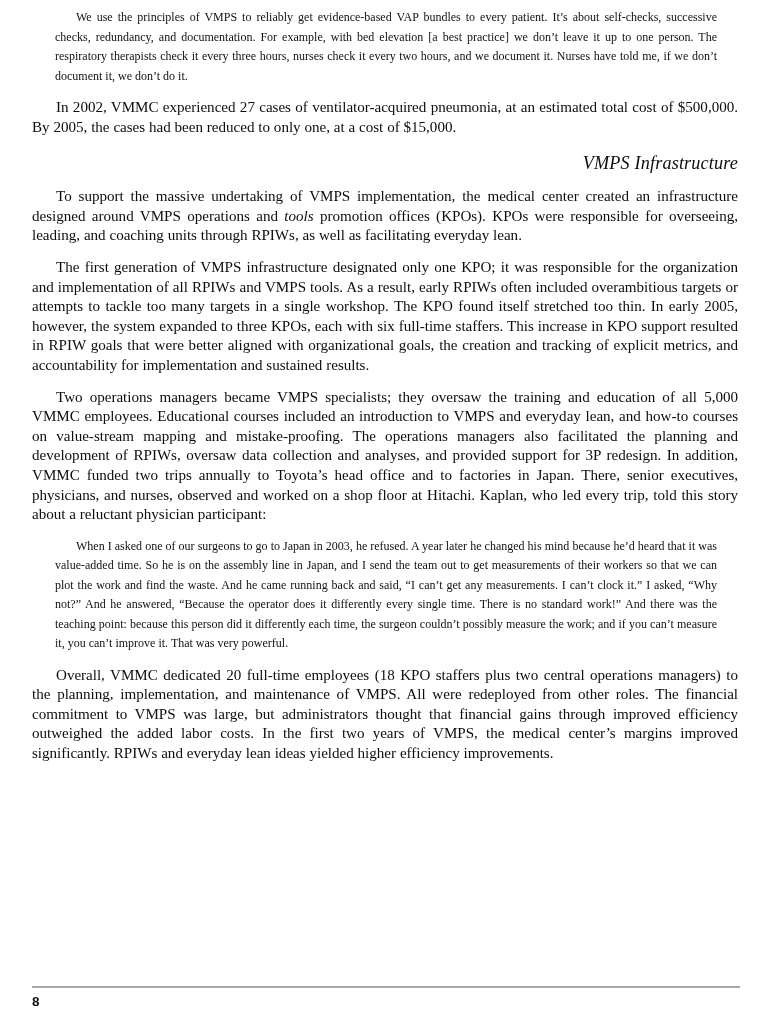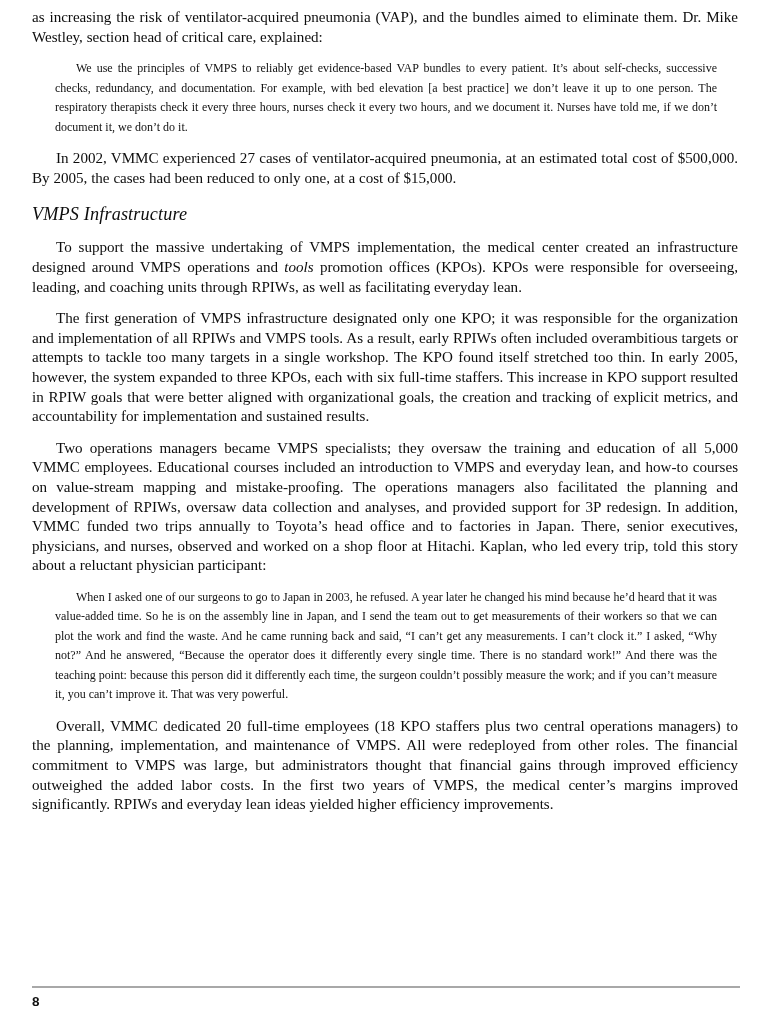--- a/index.html
+++ b/index.html
@@ -111,7 +111,6 @@
 
   <div class="content">
 
-    <p class="body-para first">as increasing the risk of ventilator-acquired pneumonia (VAP), and the bundles aimed to eliminate them. Dr. Mike Westley, section head of critical care, explained:</p>
 
     <blockquote class="quote">We use the principles of VMPS to reliably get evidence-based VAP bundles to every patient. It’s about self-checks, successive checks, redundancy, and documentation. For example, with bed elevation [a best practice] we don’t leave it up to one person. The respiratory therapists check it every three hours, nurses check it every two hours, and we document it. Nurses have told me, if we don’t document it, we don’t do it.</blockquote>
 

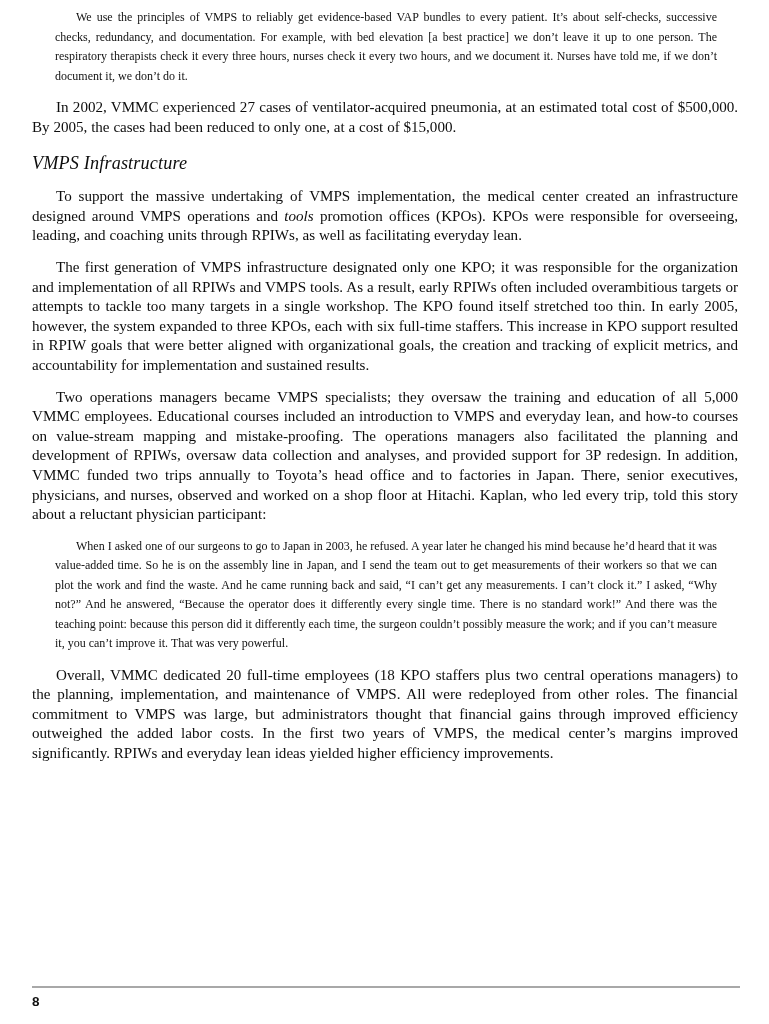--- a/index.html
+++ b/index.html
@@ -69,7 +69,7 @@
     line-height: 22px;
     font-style: italic;
     font-weight: normal;
-    text-align: left;
+    text-align: right;
     letter-spacing: 0.15px;
     color: #0d0d0d;
   }

